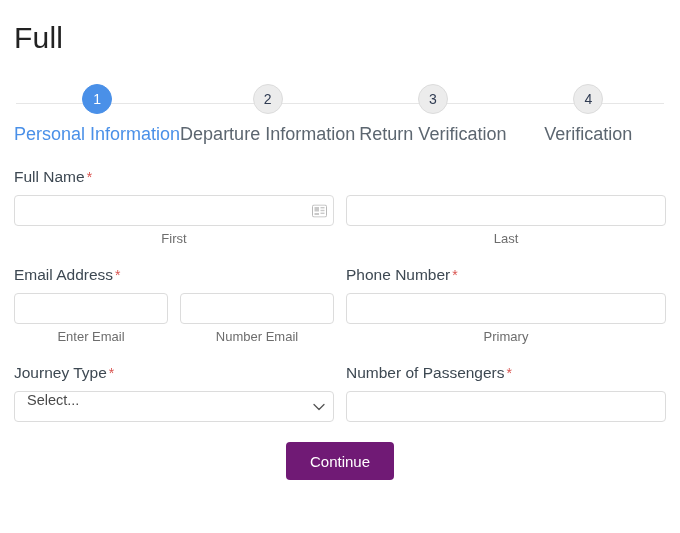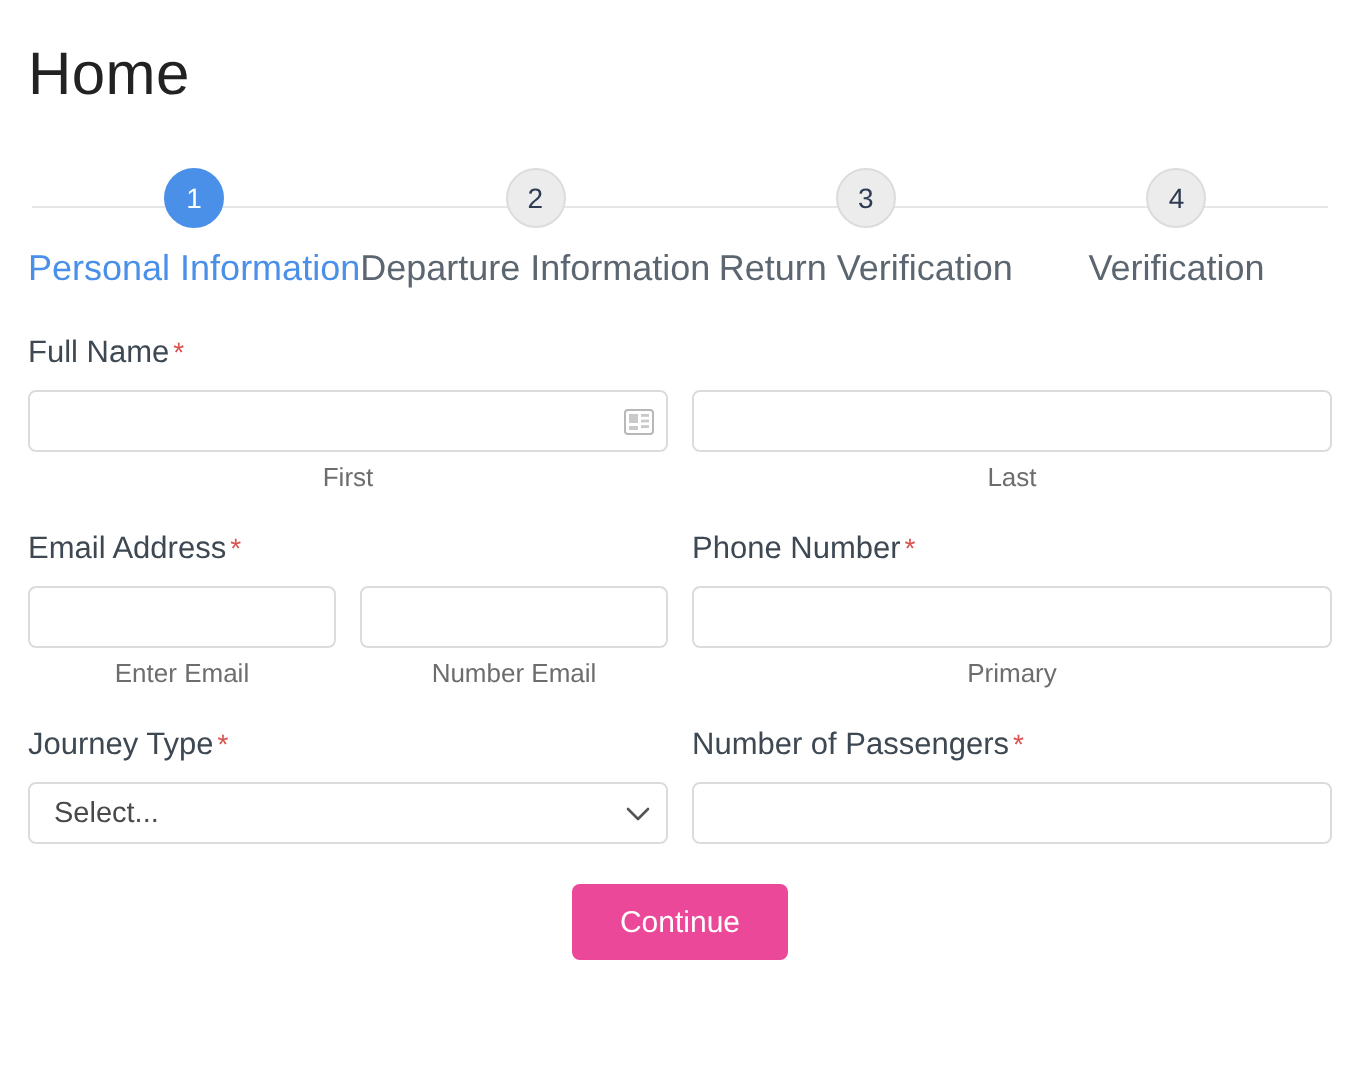--- a/index.html
+++ b/index.html
@@ -207,7 +207,7 @@
 
 <div class="page">
 
-  <h1 class="page-title">Home</h1>
+  <h1 class="page-title">Full</h1>
 
   <div class="stepper">
     <div class="stepper-line"></div>

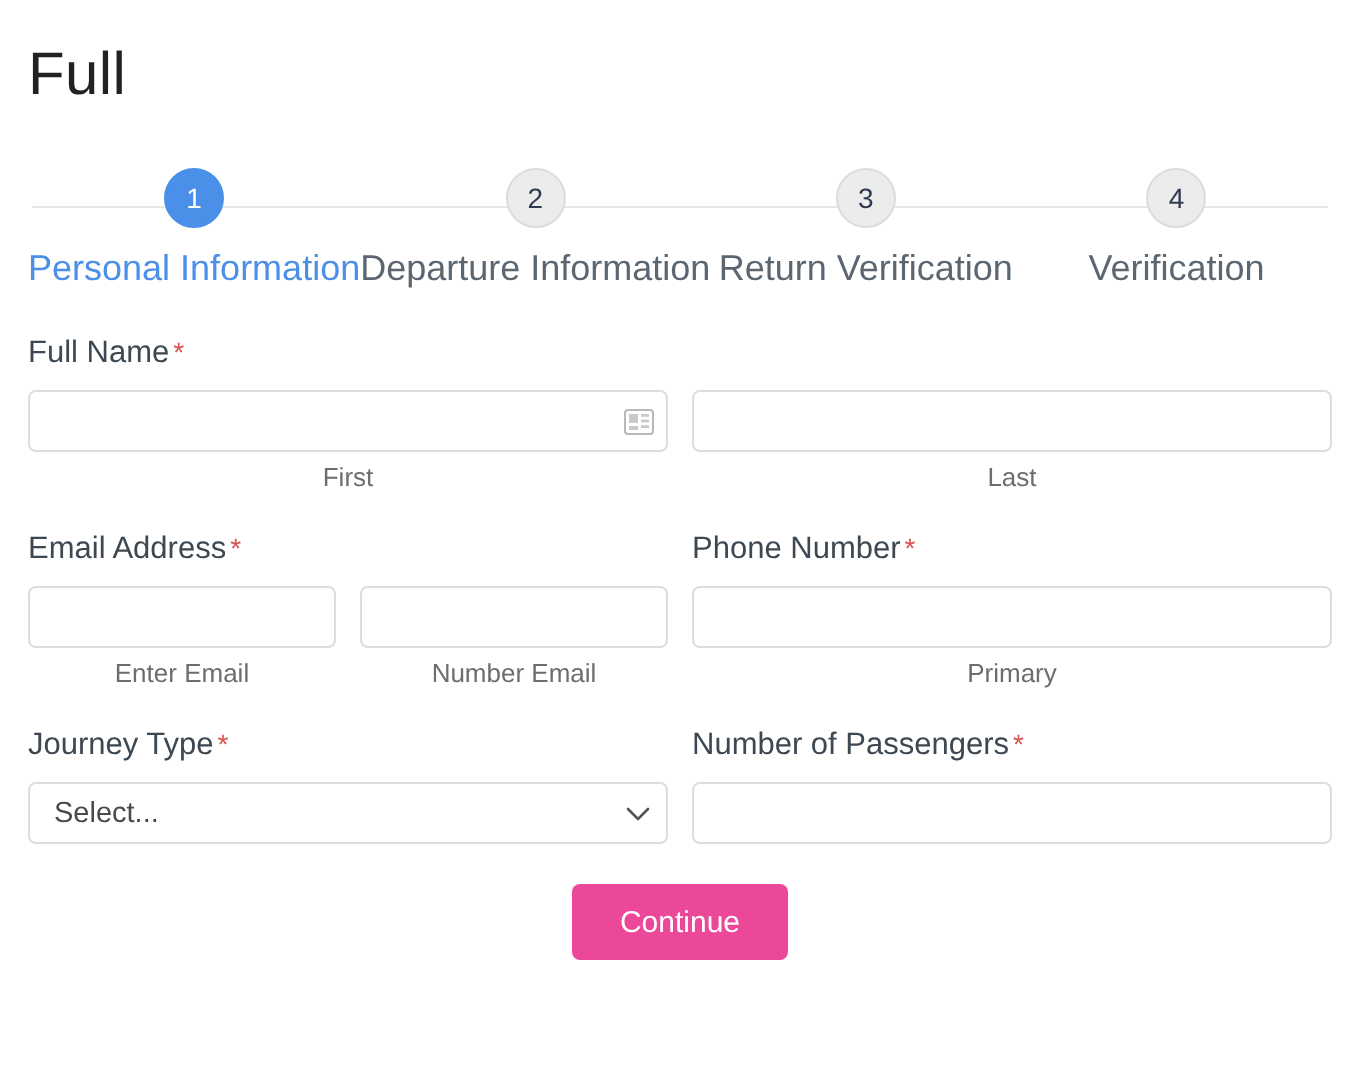--- a/index.html
+++ b/index.html
@@ -170,7 +170,6 @@
     font-size: 14.5px;
     color: #4a4a4a;
     display: flex;
-    align-items: center;
   }
   .chevron {
     position: absolute;

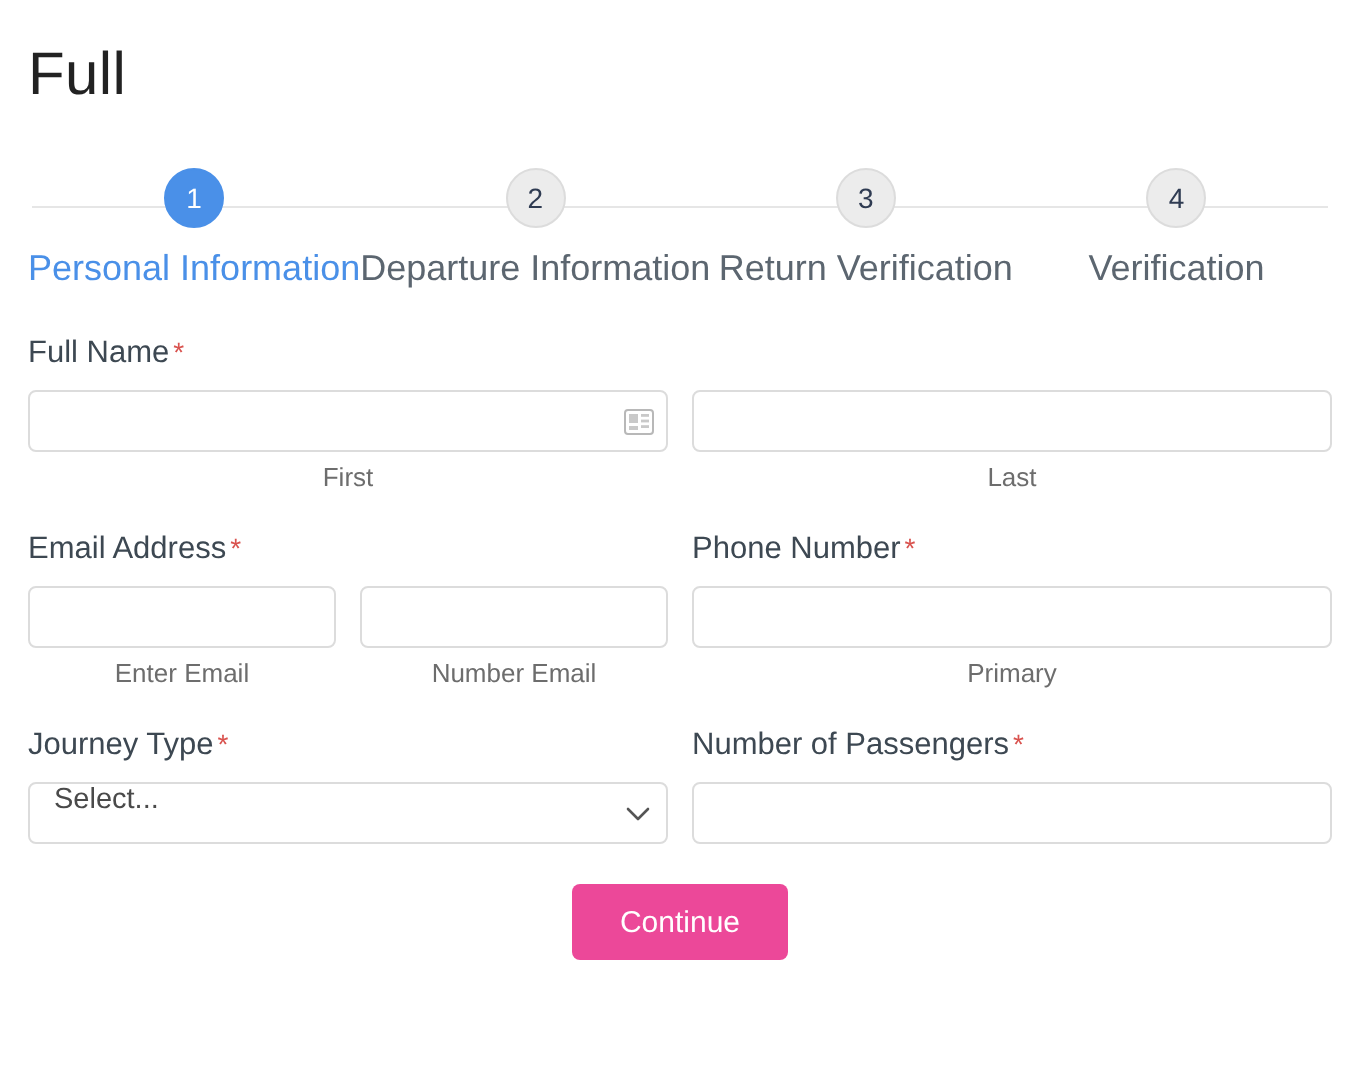--- a/index.html
+++ b/index.html
@@ -189,7 +189,7 @@
     justify-content: center;
   }
   .btn-primary {
-    background: #ec4899;
+    background: #701a75;
     color: #ffffff;
     border: none;
     border-radius: 4px;

